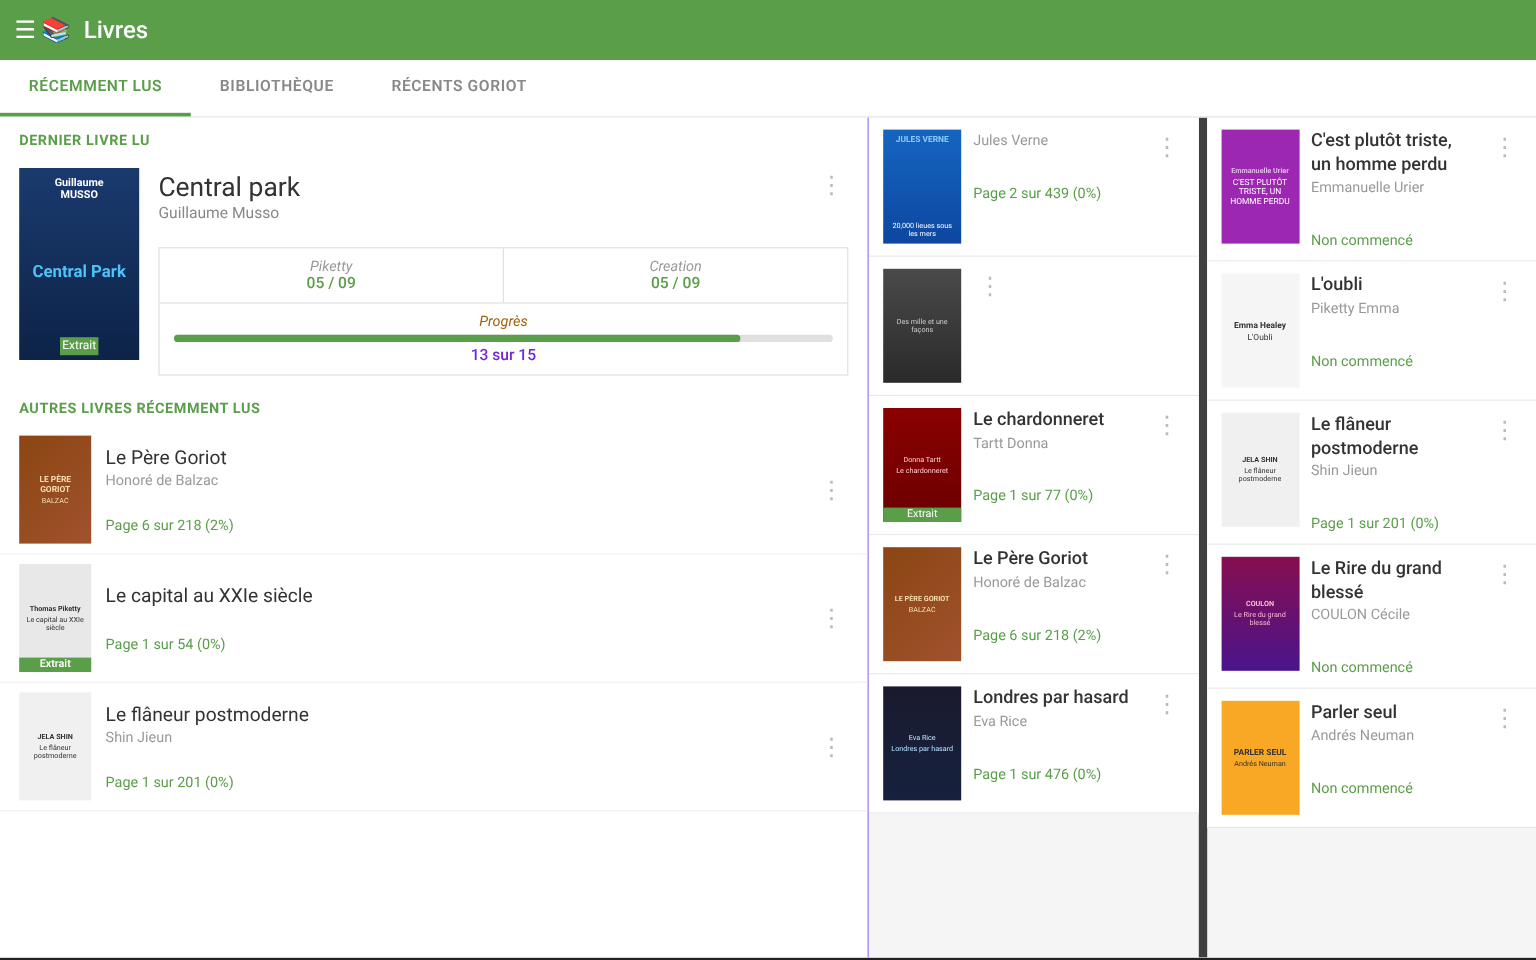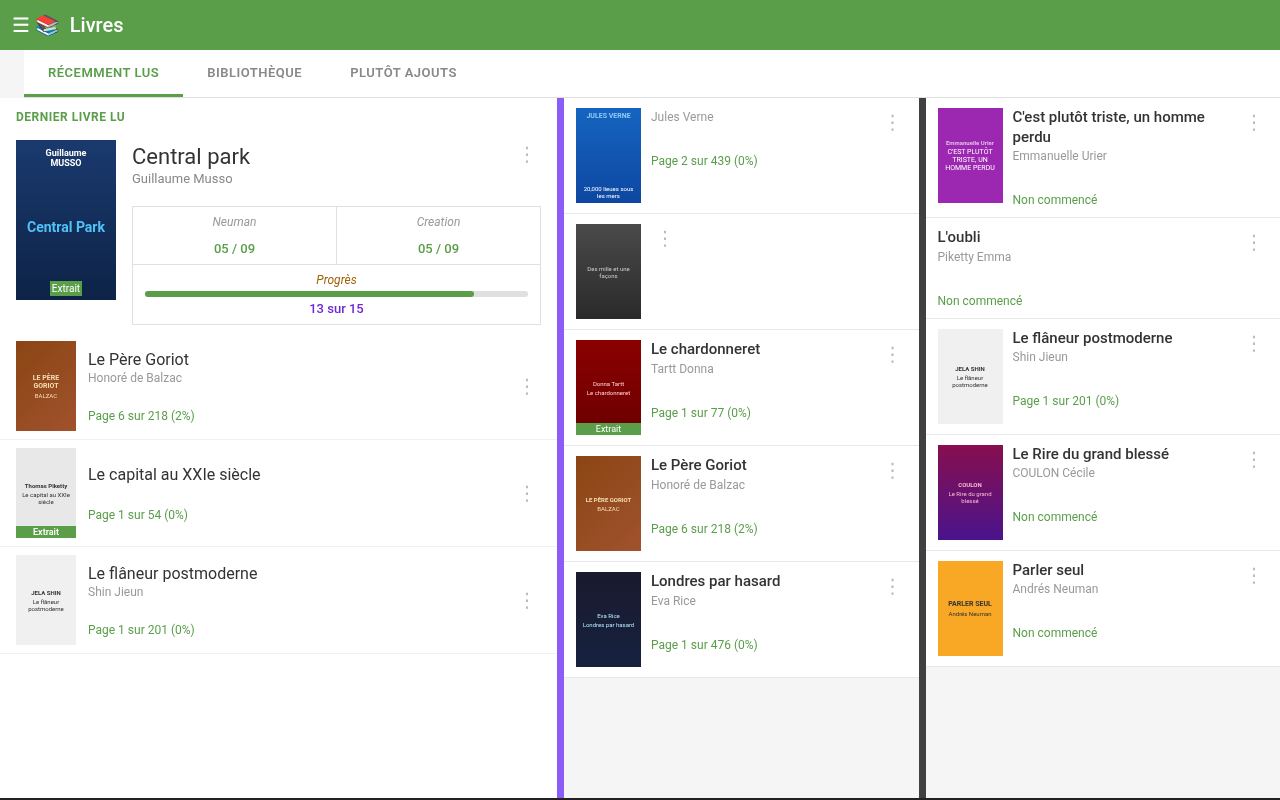--- a/index.html
+++ b/index.html
@@ -33,7 +33,6 @@
       display: flex;
       height: 48px;
       border-bottom: 1px solid #e0e0e0;
-      margin-left: 24px;
     }
     .tab-item {
       padding: 0 24px;

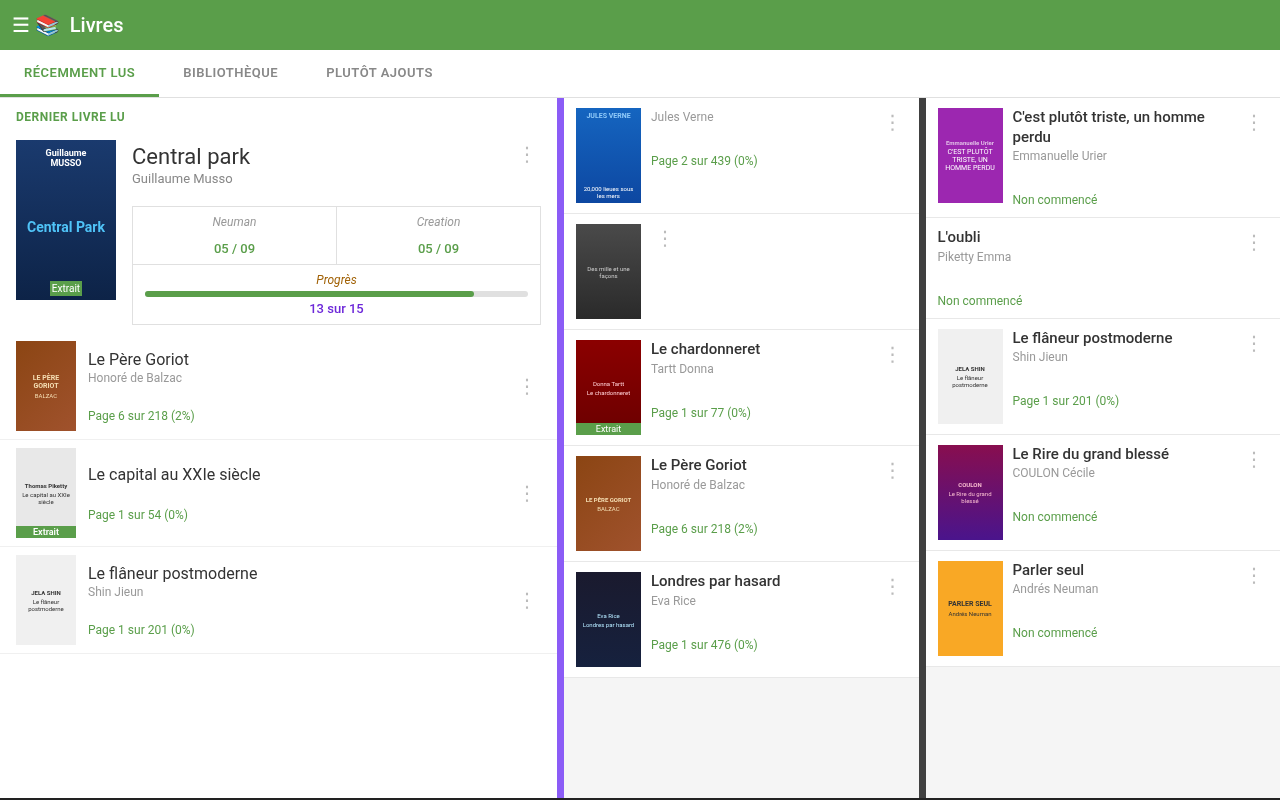--- a/index.html
+++ b/index.html
@@ -411,7 +411,7 @@
 <div class="tab-bar">
   <div class="tab-item active">RÉCEMMENT LUS</div>
   <div class="tab-item">BIBLIOTHÈQUE</div>
-  <div class="tab-item">PLUTÔT AJOUTS</div>
+  <div class="tab-item">RÉCENTS GORIOT</div>
 </div>
 
 <div class="main-content">

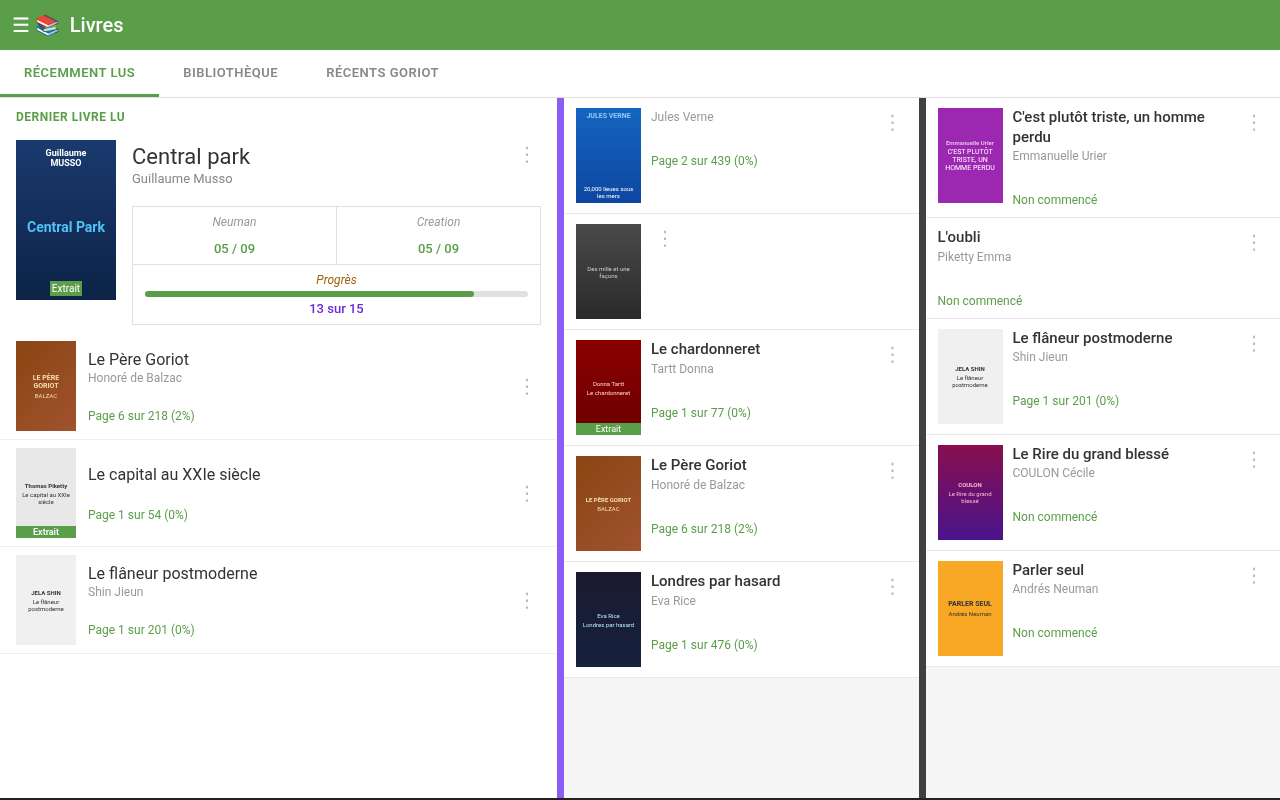--- a/index.html
+++ b/index.html
@@ -58,9 +58,9 @@
 
     
     .left-panel {
-      width: 564px;
+      width: 724px;
       background: #fff;
-      border-right: 7px solid #8b5cf6;
+      border-right: 1px solid #8b5cf6;
       overflow-y: auto;
     }
 

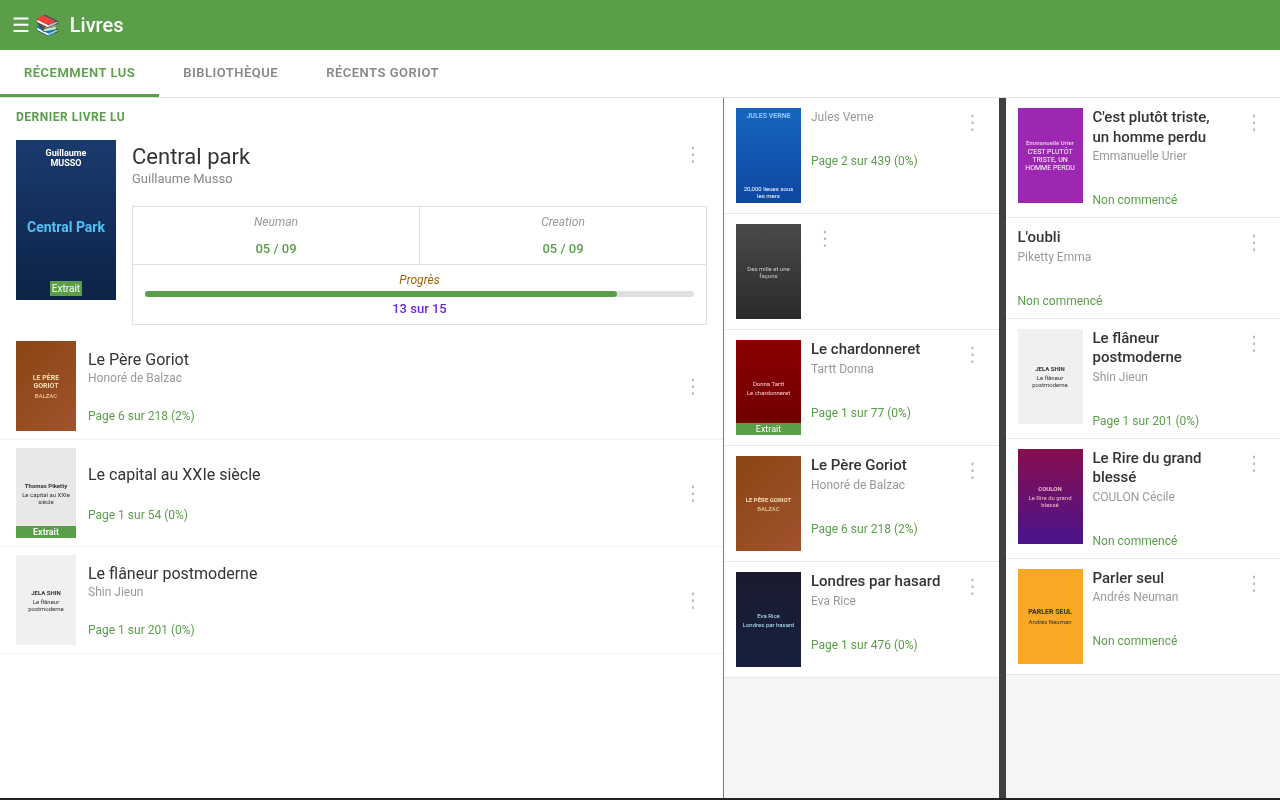--- a/index.html
+++ b/index.html
@@ -440,7 +440,7 @@
         <div class="book-stats">
           <div class="stats-row">
             <div class="stats-cell">
-              <div class="stats-label">Neuman</div>
+              <div class="stats-label">Piketty</div>
               <div class="stats-value">05 / 09</div>
             </div>
             <div class="stats-cell">

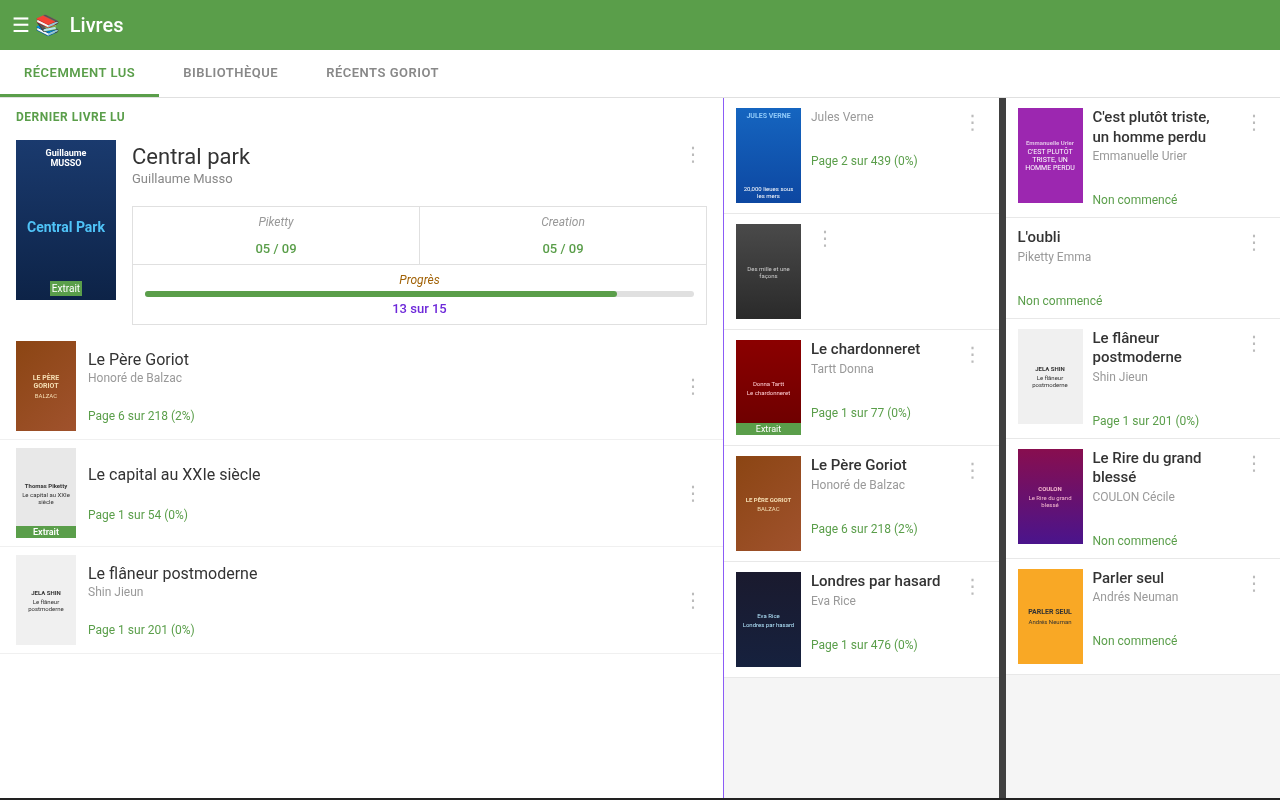--- a/index.html
+++ b/index.html
@@ -130,7 +130,7 @@
       font-size: 13px;
       color: #5a9e4a;
       font-weight: 500;
-      margin-top: 12px;
+      margin-top: 0;
     }
     .progress-row {
       padding: 8px 12px;

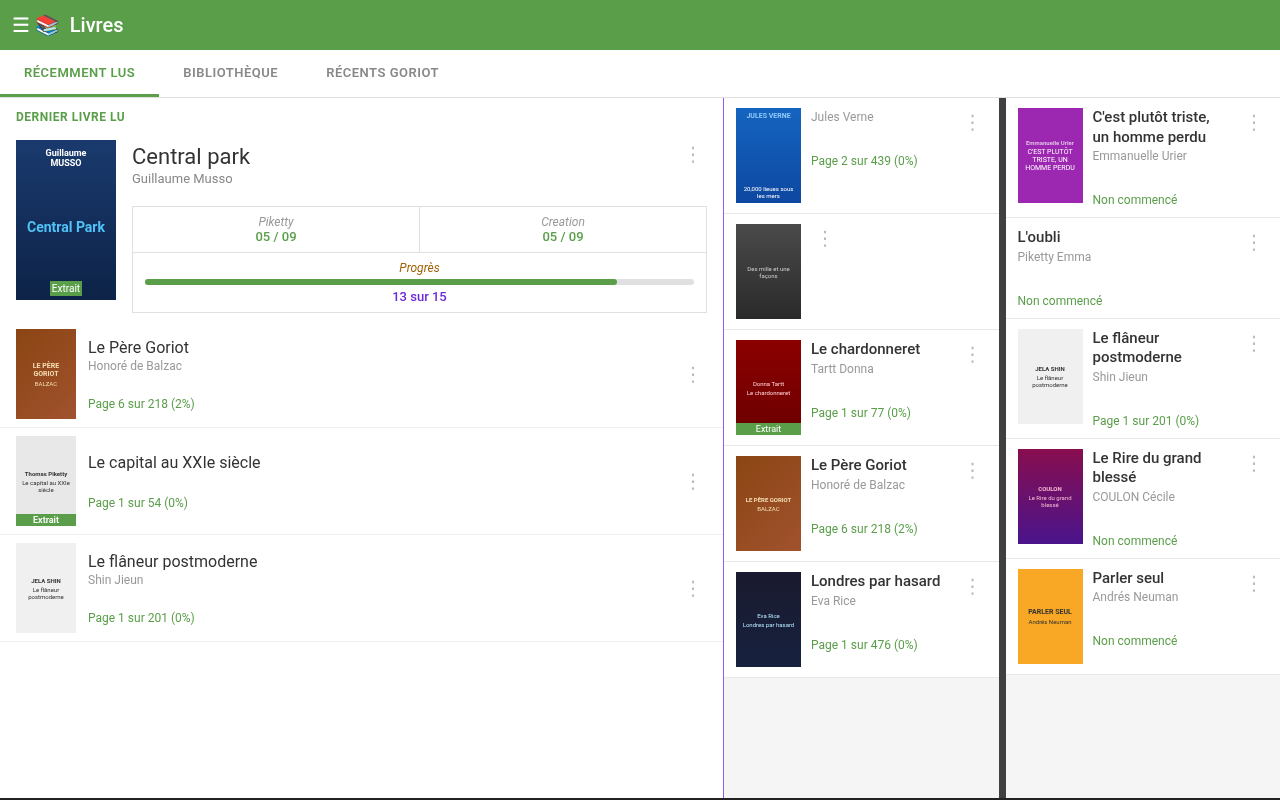--- a/index.html
+++ b/index.html
@@ -603,6 +603,12 @@
         </div>
 
         <div class="book-grid-item">
+          <div class="grid-cover">
+            <div class="grid-cover-img oubli-cover" style="width:65px;height:95px;display:flex;flex-direction:column;justify-content:center;padding:4px;">
+              <div style="font-size:7px;color:#333;font-weight:bold;">Emma Healey</div>
+              <div style="font-size:7px;color:#333;margin-top:2px;">L'Oubli</div>
+            </div>
+          </div>
           <div class="grid-info">
             <div class="grid-title">L'oubli</div>
             <div class="grid-author">Piketty Emma</div>

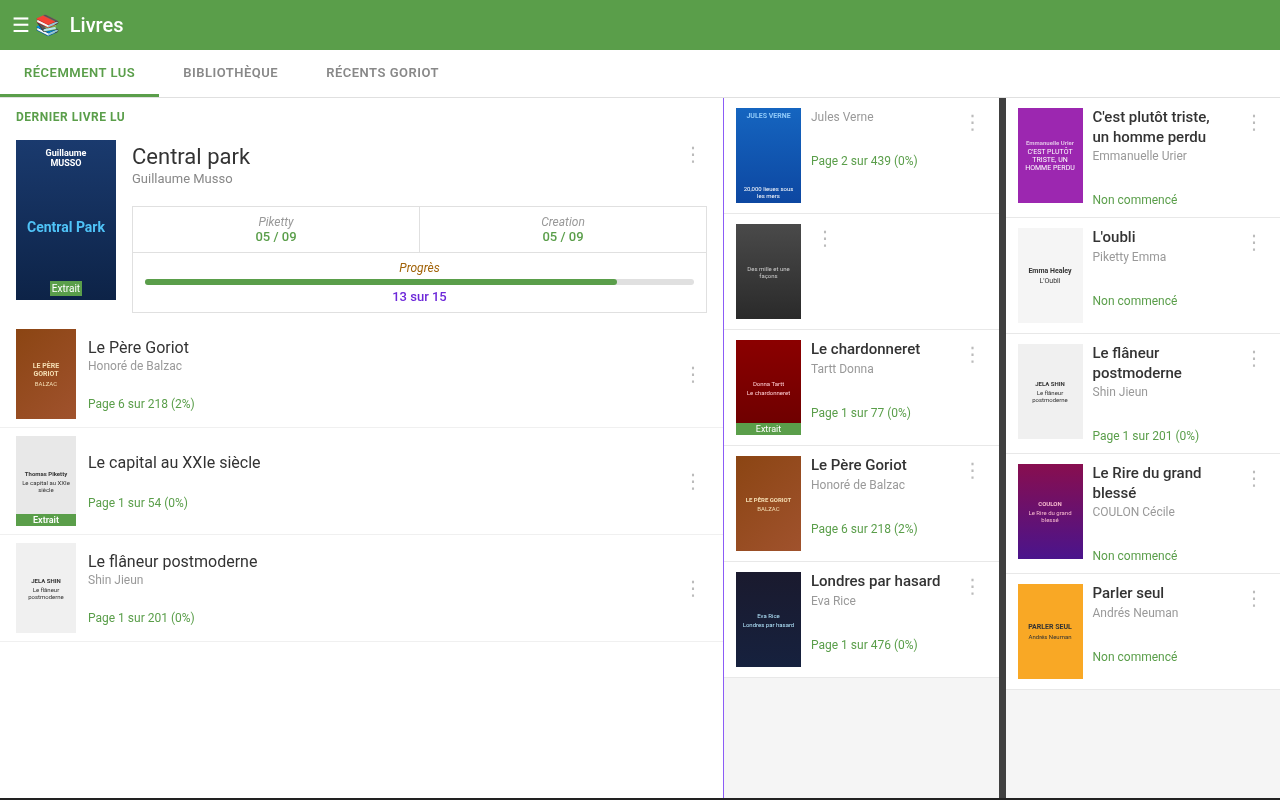--- a/index.html
+++ b/index.html
@@ -460,6 +460,7 @@
     </div>
 
     <div class="other-books-section">
+      <div class="section-label">AUTRES LIVRES RÉCEMMENT LUS</div>
 
       <div class="book-list-item">
         <div class="book-cover-small">

